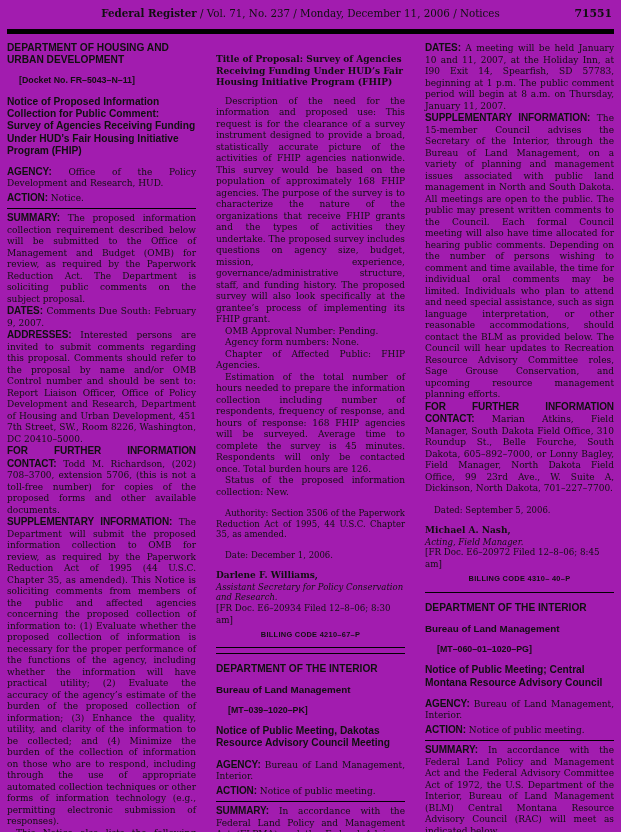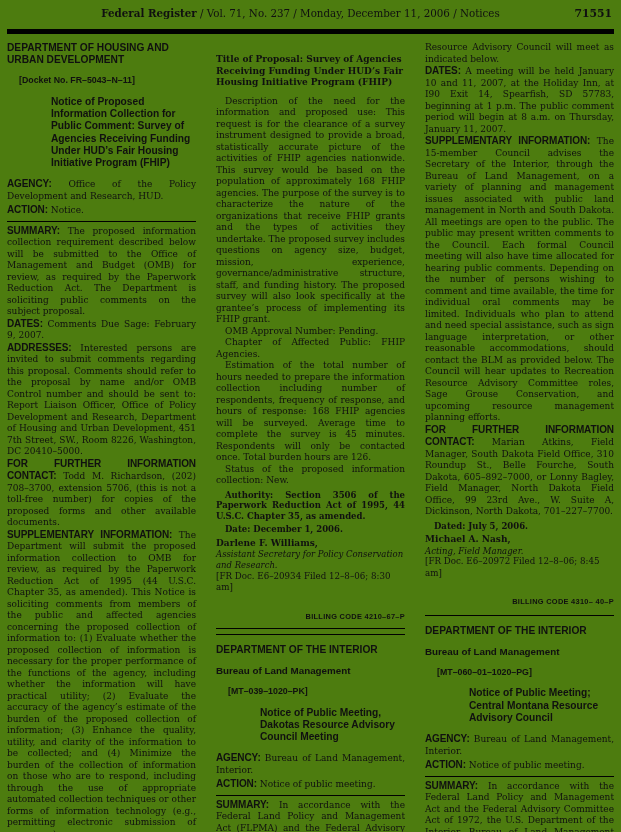--- a/index.html
+++ b/index.html
@@ -5,7 +5,7 @@
   * { margin:0; padding:0; box-sizing:border-box; }
   html,body { background:#f2f1ee; }
   .page {
-    width:621px; height:832px; margin:0 auto; background:#4d7c0f;
+    width:621px; height:832px; margin:0 auto; background:#a21caf;
     font-family:"DejaVu Serif", serif; color:#101010;
     padding:4px 7px 0 7px; overflow:hidden; position:relative;
   }

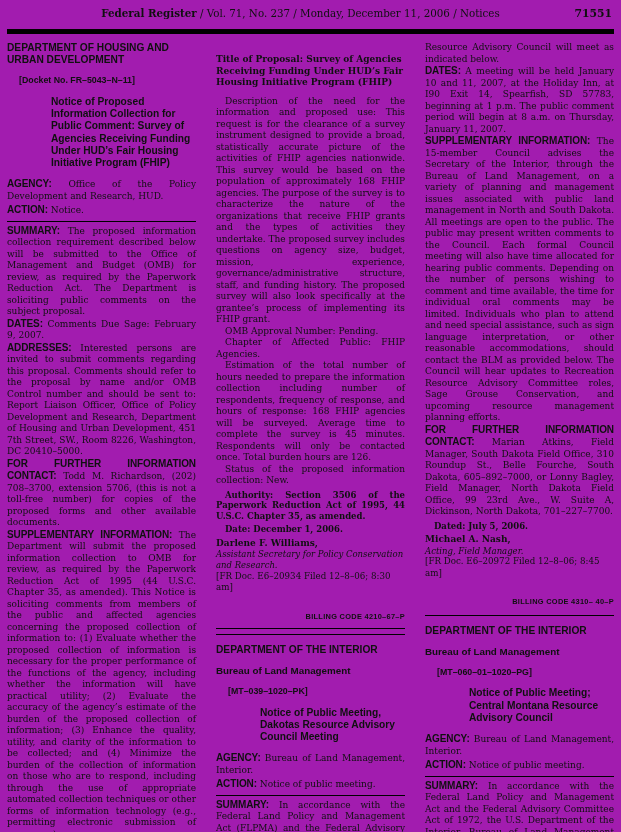--- a/index.html
+++ b/index.html
@@ -135,7 +135,6 @@
     </div>
 
     <div class="col">
-      <div class="para">Resource Advisory Council will meet as indicated below.</div>
 
       <div class="para">
         <span class="label">DATES:</span><span> A meeting will be held January 10 and 11, 2007, at the Holiday Inn, at I90 Exit 14, Spearfish, SD 57783, beginning at 1 p.m. The public comment period will begin at 8 a.m. on Thursday, January 11, 2007.</span>

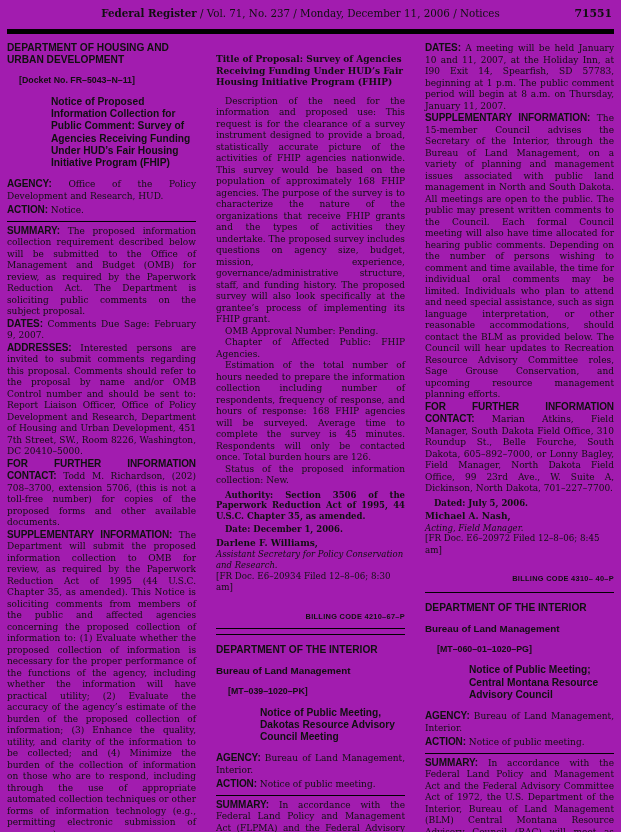--- a/index.html
+++ b/index.html
@@ -21,7 +21,7 @@
   .dept-heading { font-family:"Liberation Sans", sans-serif; font-weight:bold; font-size:10.2px; line-height:12.2px; text-align:left; margin-bottom:9px; }
   .bureau-heading { font-family:"Liberation Sans", sans-serif; font-weight:bold; font-size:9.8px; line-height:12px; text-align:left; margin-bottom:9px; }
   .docket { font-family:"Liberation Sans", sans-serif; font-weight:bold; font-size:8.8px; text-align:left; margin-bottom:9px;padding-left:12px; }
-  .notice-title { font-family:"Liberation Sans", sans-serif; font-weight:bold; font-size:10.2px; line-height:12.2px; text-align:left; margin-bottom:9px;margin-left:44px; }
+  .notice-title { font-family:"Liberation Sans", sans-serif; font-weight:bold; font-size:10.2px; line-height:12.2px; text-align:left; margin-bottom:9px; }
   .serif-title { font-weight:bold; text-align:left; margin-bottom:7px;margin-top:12px; }
   .label { font-family:"Liberation Sans", sans-serif; font-weight:bold; font-size:10px; letter-spacing:-0.1px; }
   .meta-line { margin-bottom:2px; }

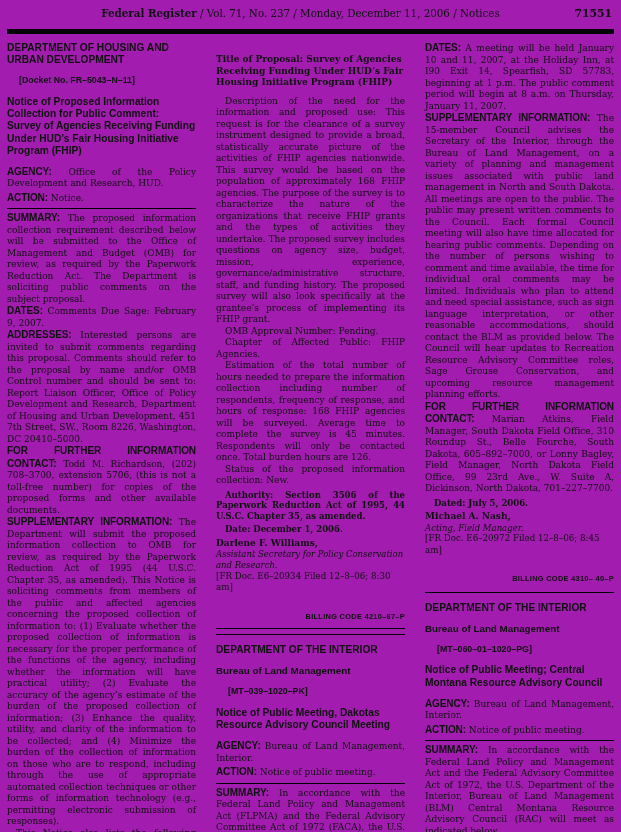--- a/index.html
+++ b/index.html
@@ -71,7 +71,7 @@
         <span class="label">SUMMARY:</span><span> The proposed information collection requirement described below will be submitted to the Office of Management and Budget (OMB) for review, as required by the Paperwork Reduction Act. The Department is soliciting public comments on the subject proposal.</span>
       </div>
       <div class="para">
-        <span class="label">DATES:</span><span class="it"> Comments Due Sage:</span><span> February 9, 2007.</span>
+        <span class="label">DATES:</span><span class="it"> Comments Due South:</span><span> February 9, 2007.</span>
       </div>
       <div class="para">
         <span class="label">ADDRESSES:</span><span> Interested persons are invited to submit comments regarding this proposal. Comments should refer to the proposal by name and/or OMB Control number and should be sent to: Report Liaison Officer, Office of Policy Development and Research, Department of Housing and Urban Development, 451 7th Street, SW., Room 8226, Washington, DC 20410–5000.</span>

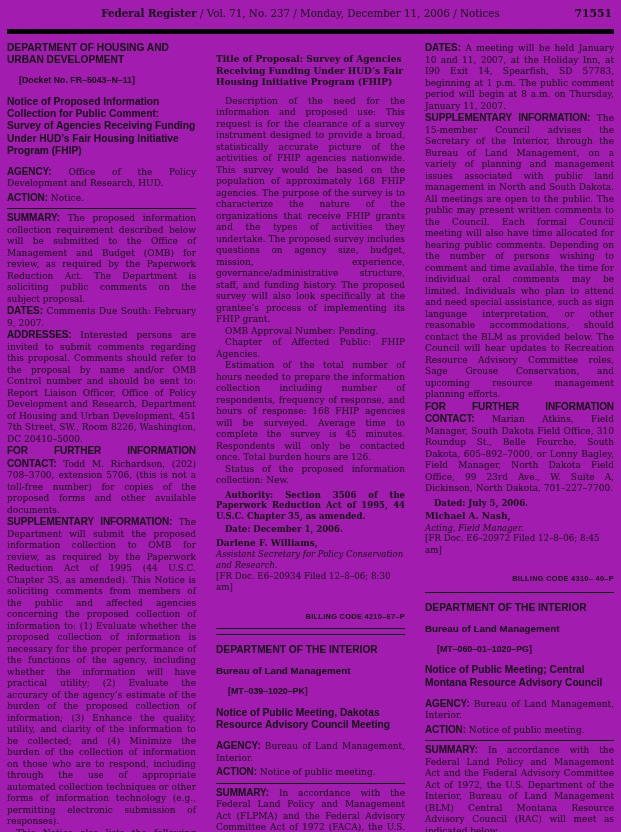--- a/index.html
+++ b/index.html
@@ -95,6 +95,9 @@
         <span class="it">OMB Approval Number:</span><span> Pending.</span>
       </div>
       <div class="para ind">
+        <span class="it">Agency form numbers:</span><span> None.</span>
+      </div>
+      <div class="para ind">
         <span class="it">Chapter of Affected Public:</span><span> FHIP Agencies.</span>
       </div>
       <div class="para ind">

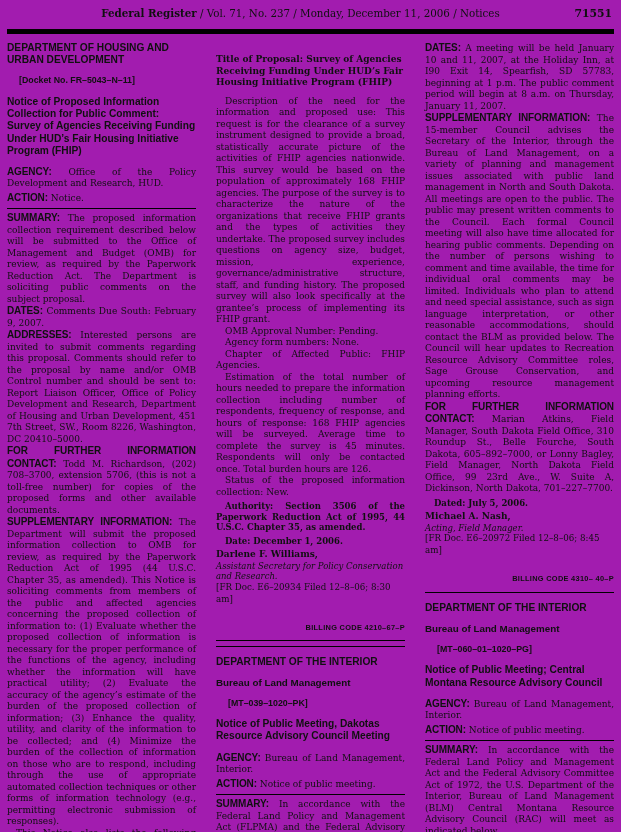--- a/index.html
+++ b/index.html
@@ -30,7 +30,7 @@
   .ind { text-indent:9px; }
   .it { }
   .small { font-size:8.5px; line-height:10.6px; }
-  .small-block { margin:3px 0;font-weight:bold; }
+  .small-block { margin:10px 0; }
   .sig-name { font-weight:bold; text-align:left; }
   .sig-title { font-style:italic; text-align:left; }
   .frdoc { font-size:8.7px; text-align:left; }

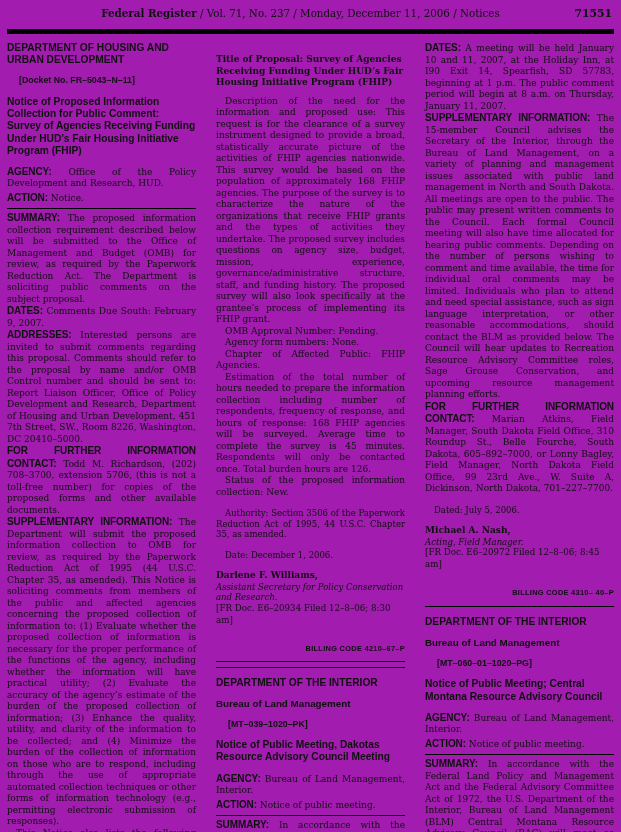--- a/index.html
+++ b/index.html
@@ -149,7 +149,7 @@
         <span class="label">FOR FURTHER INFORMATION CONTACT:</span><span> Marian Atkins, Field Manager, South Dakota Field Office, 310 Roundup St., Belle Fourche, South Dakota, 605–892–7000, or Lonny Bagley, Field Manager, North Dakota Field Office, 99 23rd Ave., W. Suite A, Dickinson, North Dakota, 701–227–7700.</span>
       </div>
 
-      <div class="para ind small small-block">Dated: July 5, 2006.</div>
+      <div class="para ind small small-block">Dated: September 5, 2006.</div>
       <div class="sig-name">Michael A. Nash,</div>
       <div class="sig-title small">Acting, Field Manager.</div>
       <div class="frdoc">[FR Doc. E6–20972 Filed 12–8–06; 8:45 am]</div>

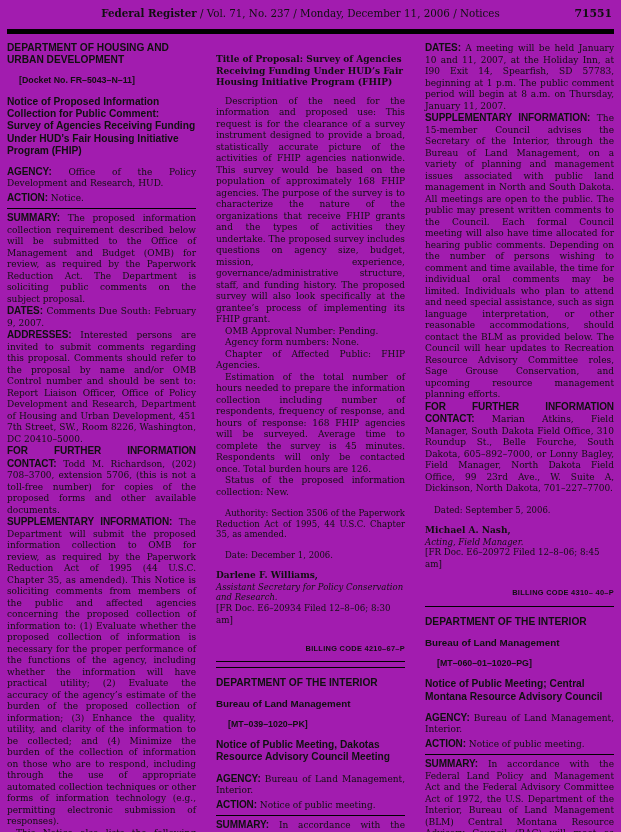--- a/index.html
+++ b/index.html
@@ -34,7 +34,7 @@
   .sig-name { font-weight:bold; text-align:left; }
   .sig-title { font-style:italic; text-align:left; }
   .frdoc { font-size:8.7px; text-align:left; }
-  .billing { font-family:"Liberation Sans", sans-serif; font-weight:bold; font-size:7.4px; letter-spacing:0.3px; text-align:right; margin-top:17px; }
+  .billing { font-family:"Liberation Sans", sans-serif; font-weight:bold; font-size:7.4px; letter-spacing:0.3px; text-align:center; margin-top:3px; }
   .sep { border-top:1.2px solid #000; margin:7px 0 9px 0; }
   .sep-double { border-top:1.5px solid #000; border-bottom:1.2px solid #000; height:7px; margin:6px 0 9px 0; }
 </style>

